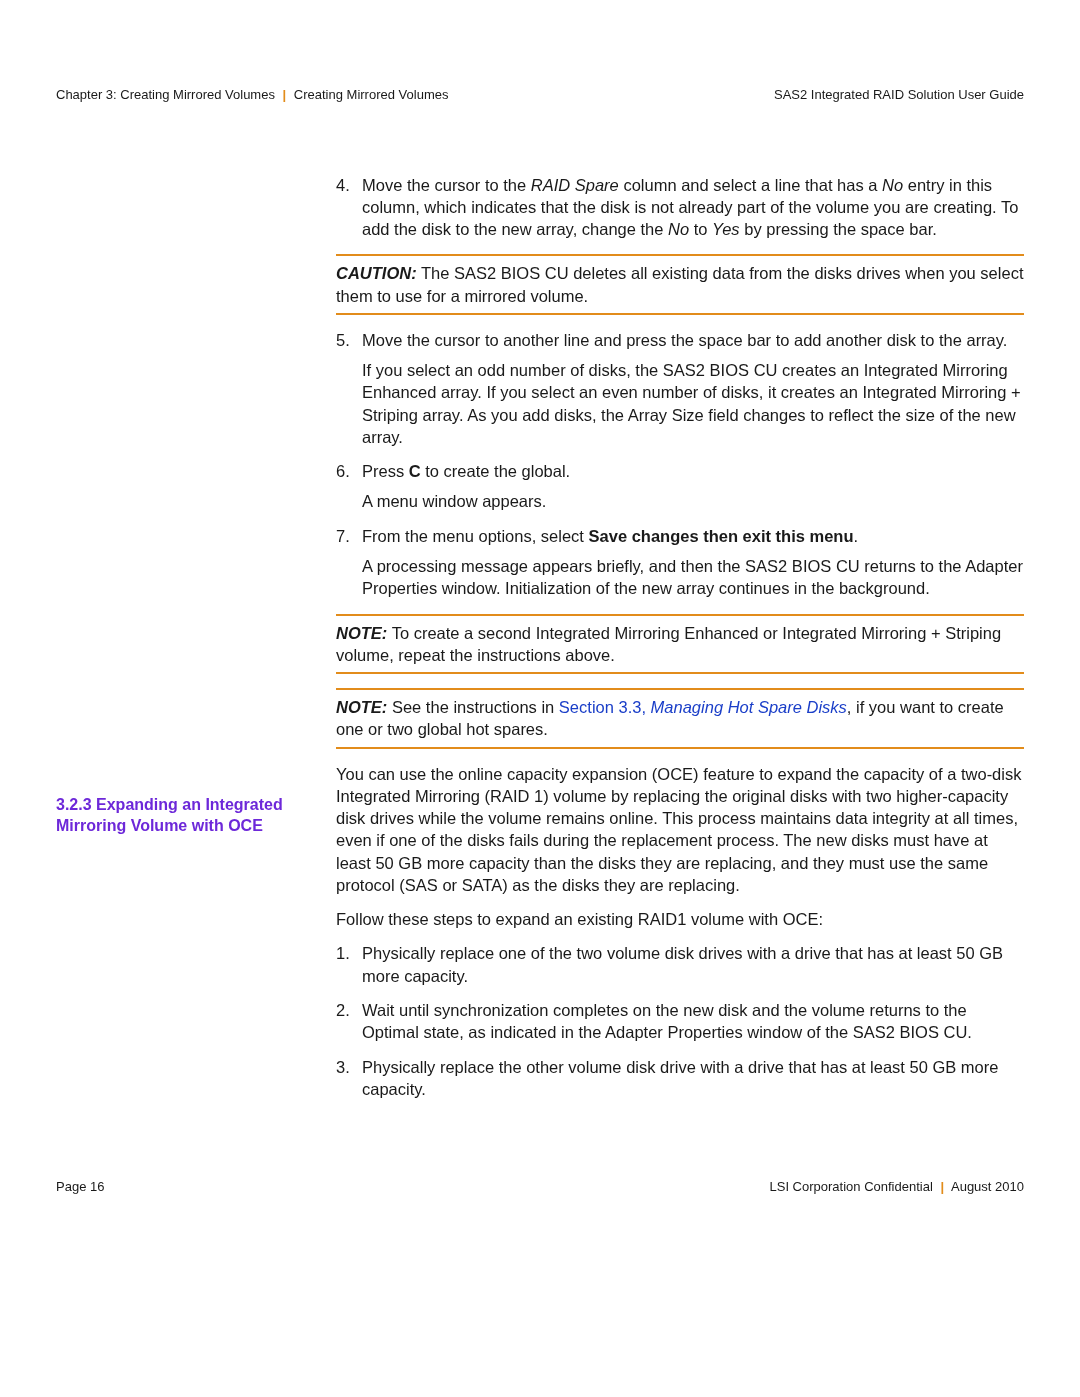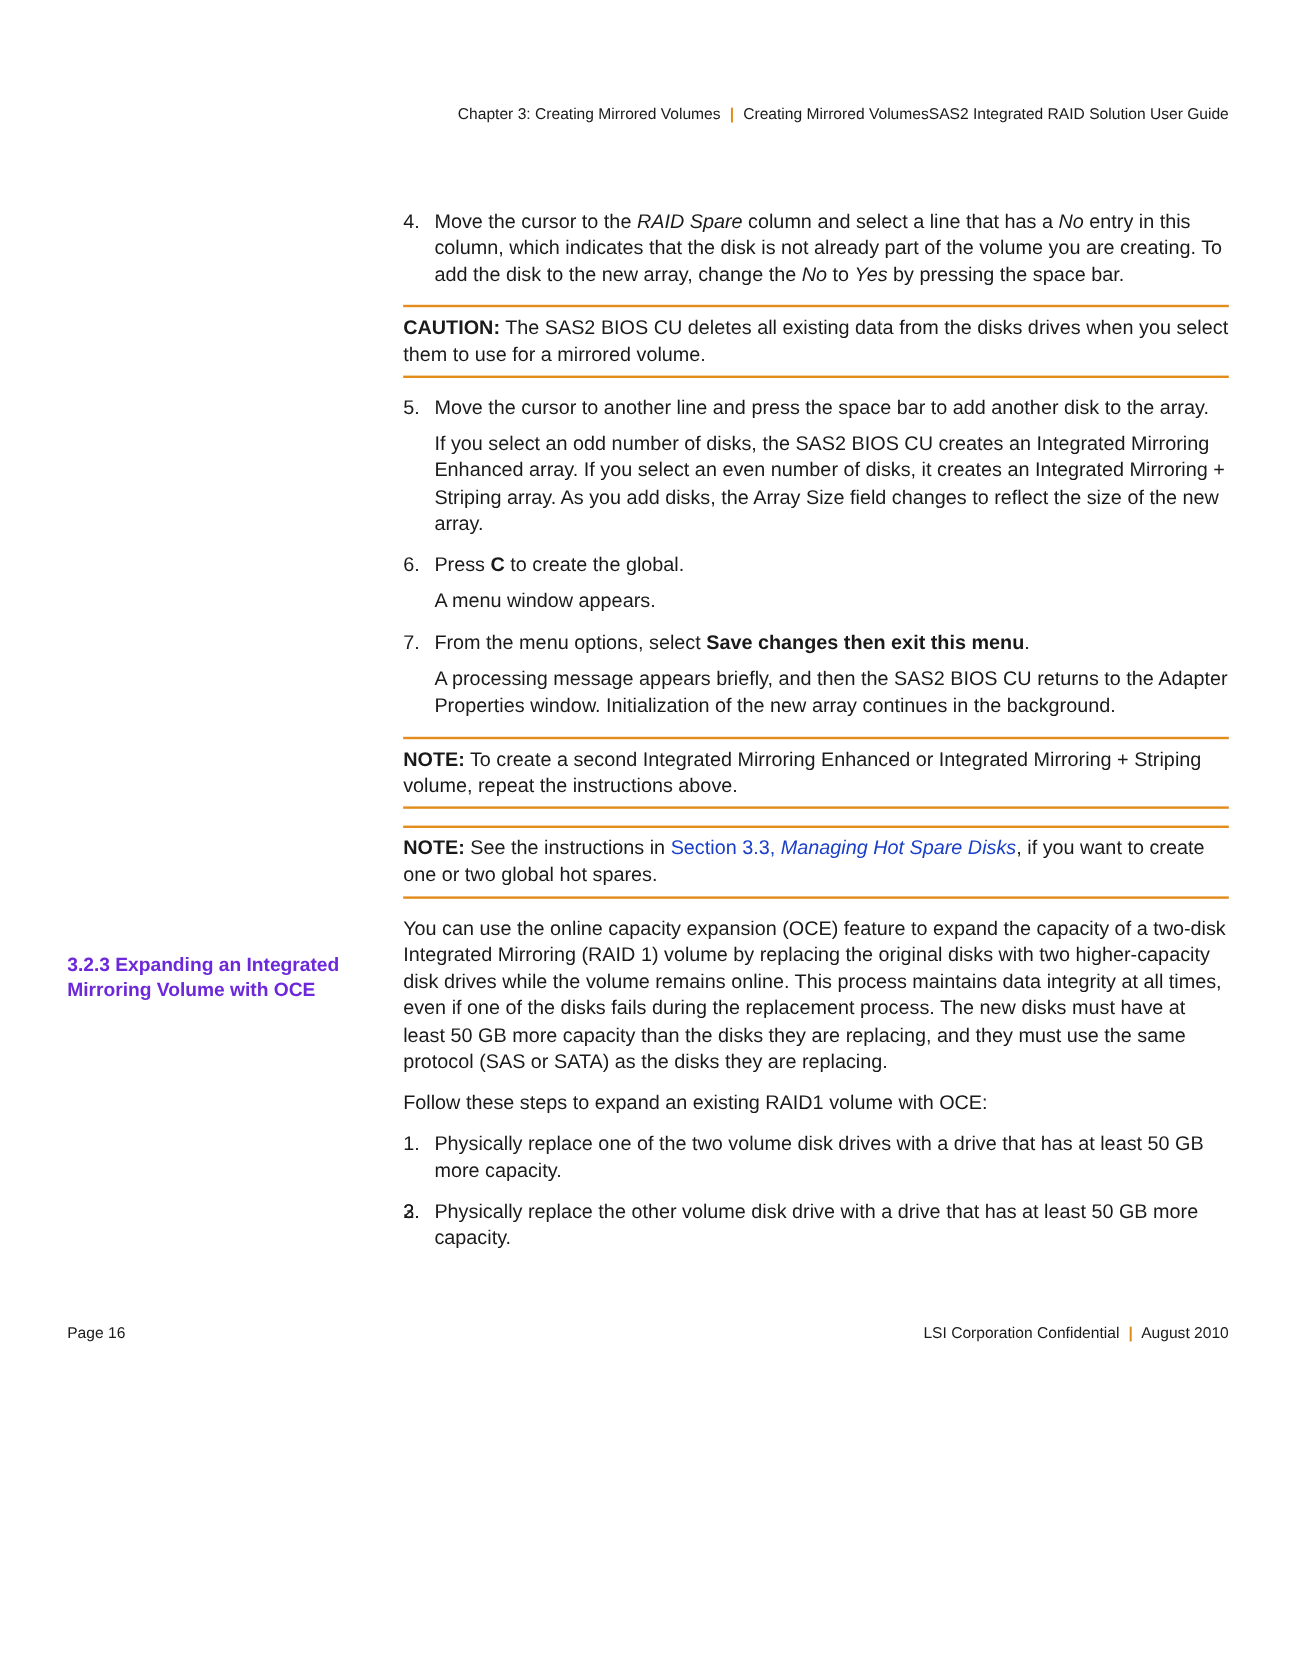--- a/index.html
+++ b/index.html
@@ -21,7 +21,7 @@
   }
   .header-row {
     display: flex;
-    justify-content: flex-end;
+    justify-content: space-between;
     font-size: 13px;
     margin-bottom: 70px;
   }

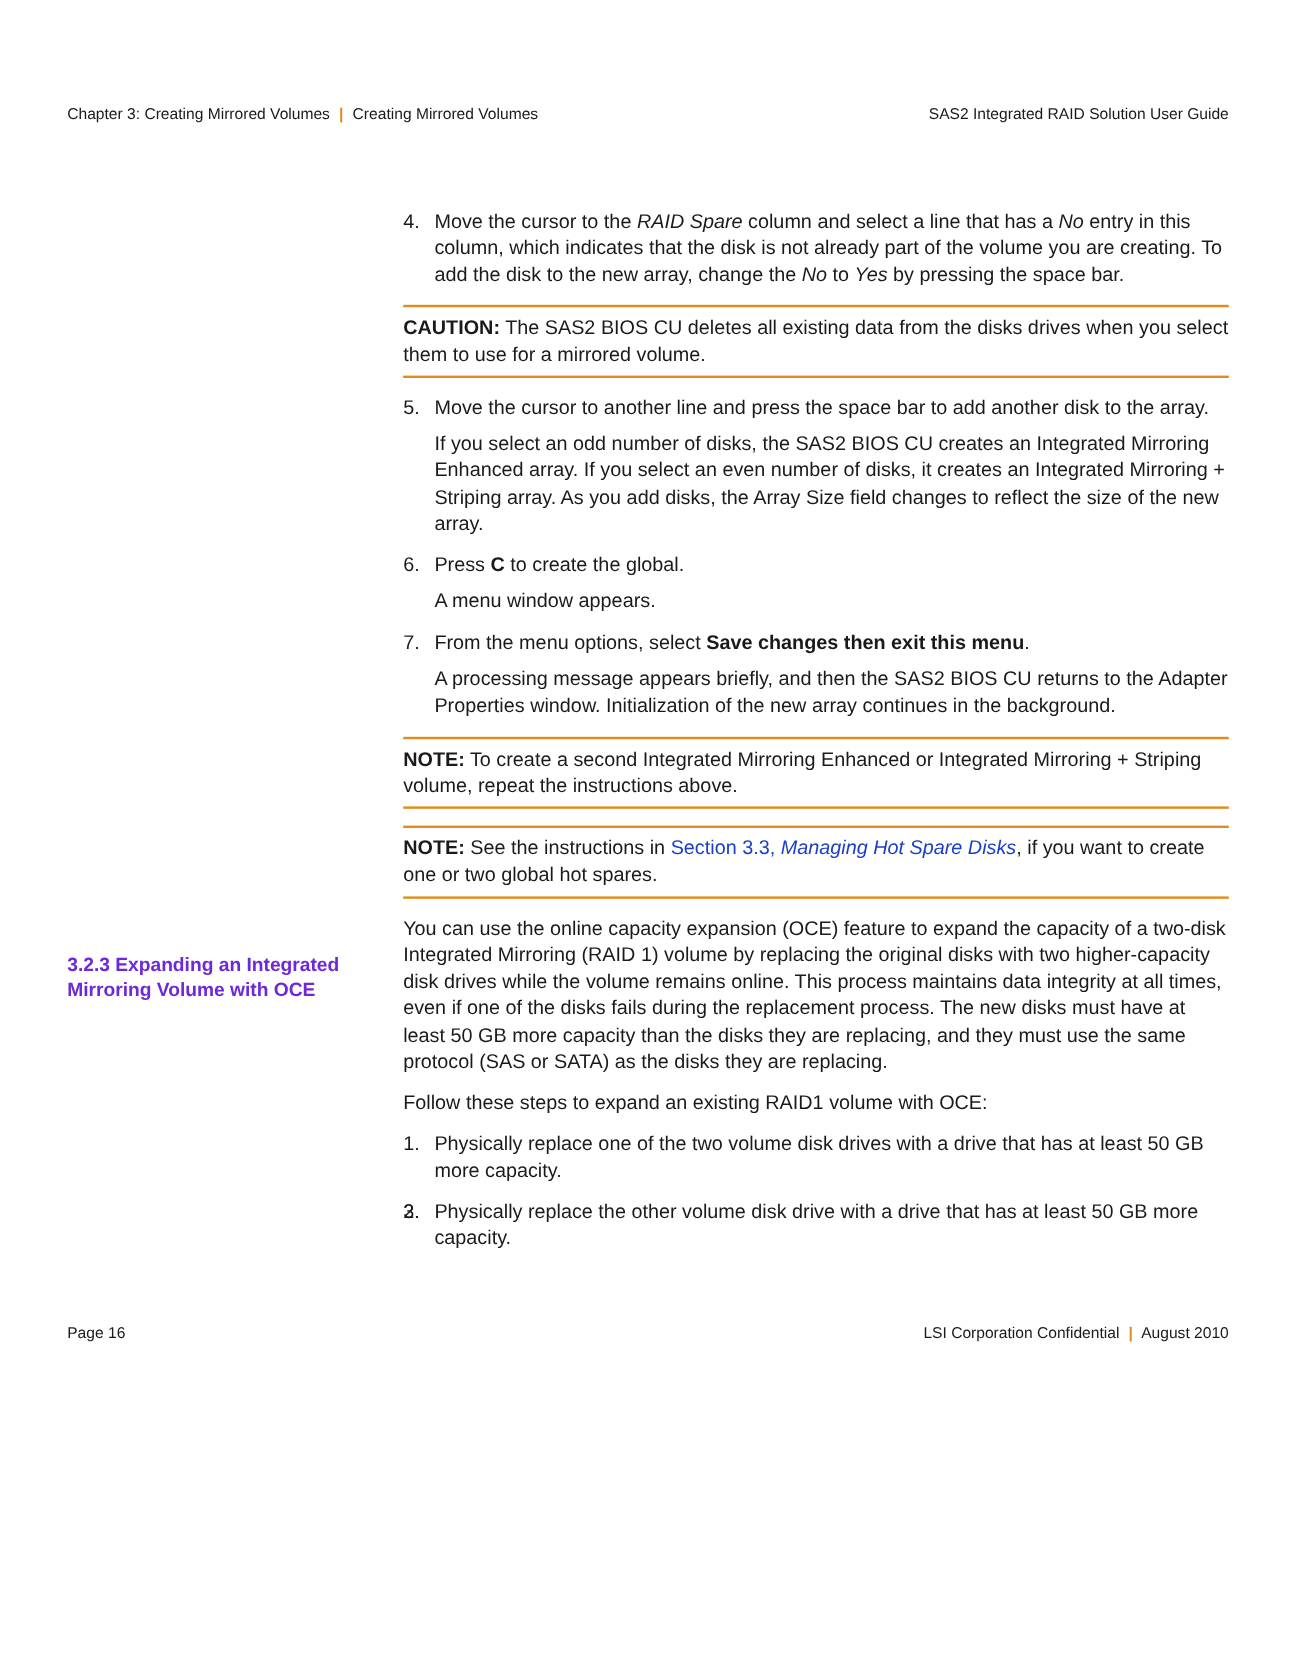--- a/index.html
+++ b/index.html
@@ -91,6 +91,7 @@
   }
   .callout .label {
     font-weight: 700;
+    font-style: italic;
   }
   a.link {
     color: #1a3ec8;

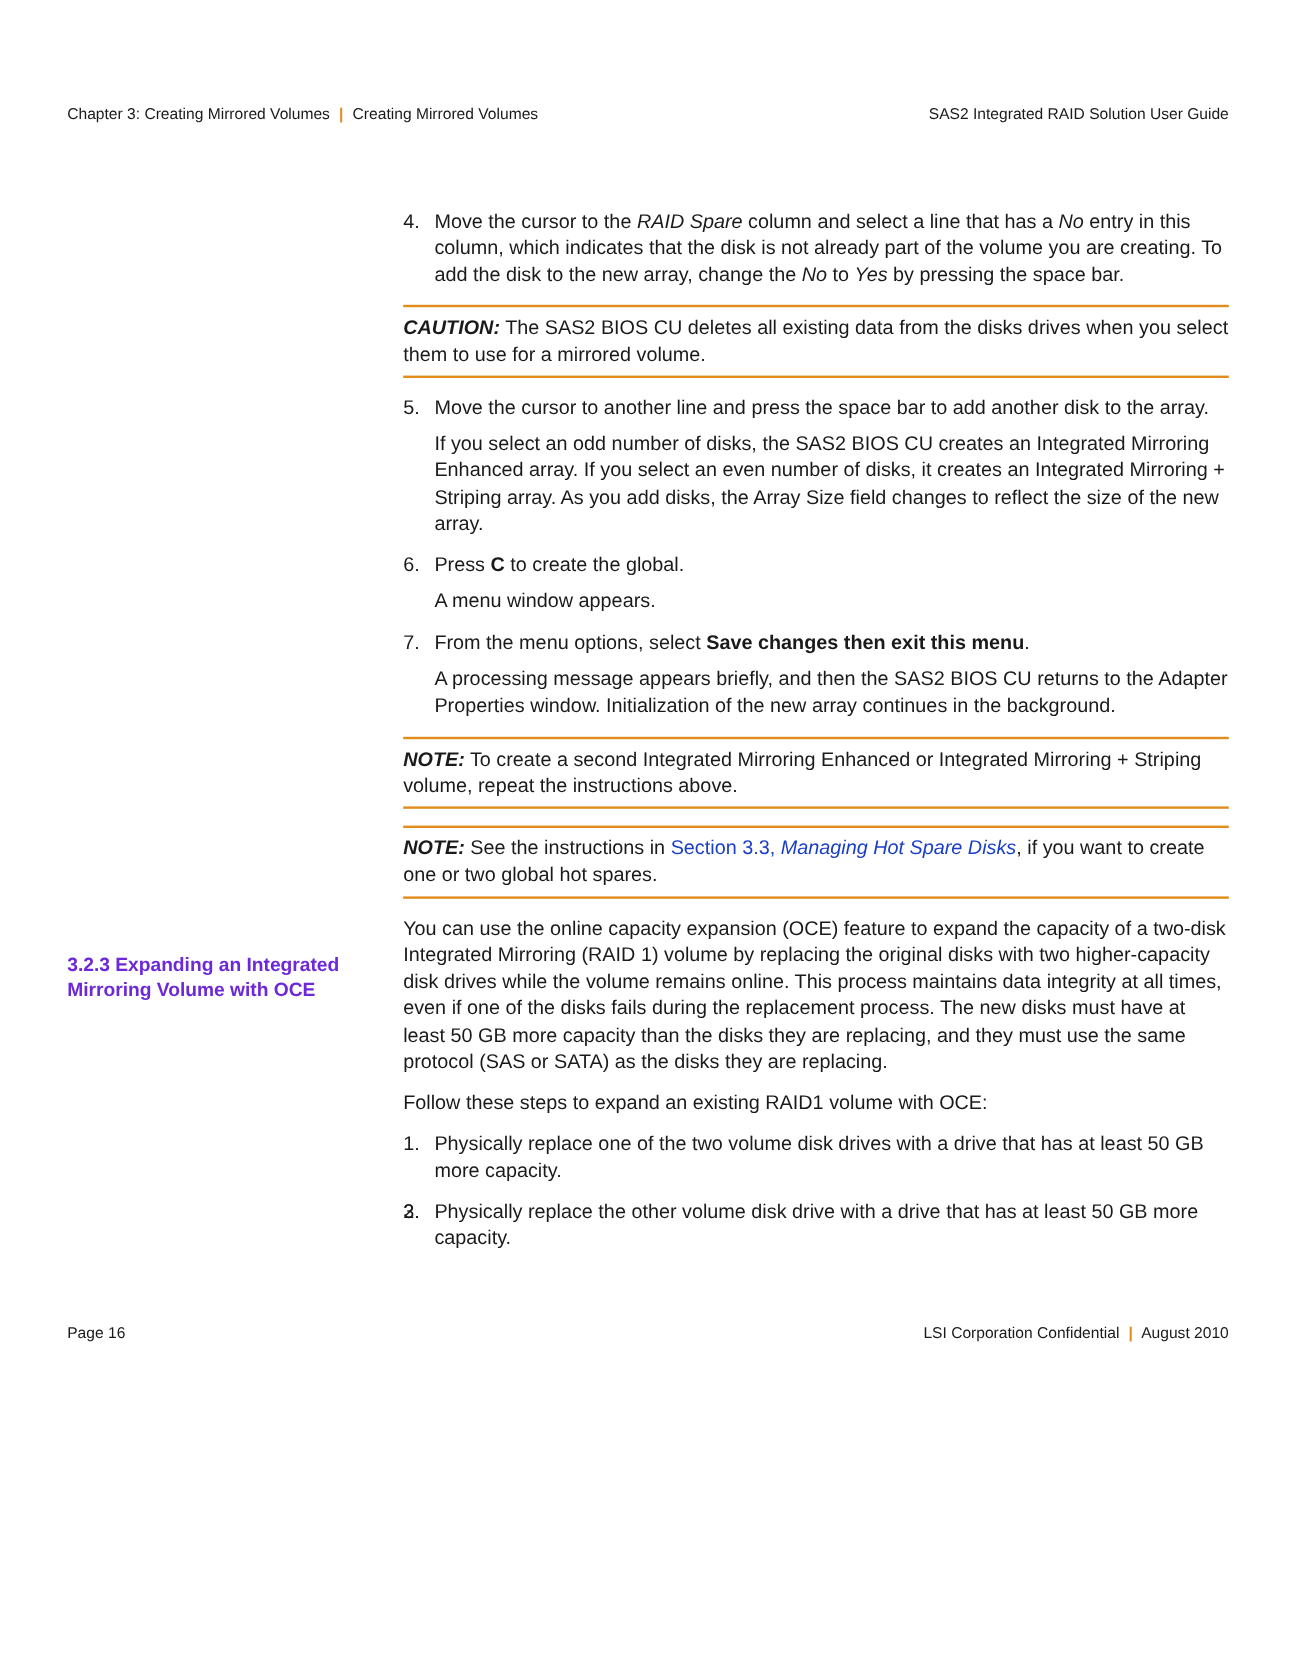--- a/index.html
+++ b/index.html
@@ -177,6 +177,7 @@
         </li>
         <li>
           <span class="num">2.</span>
+          <span>Wait until synchronization completes on the new disk and the volume returns to the Optimal state, as indicated in the Adapter Properties window of the SAS2 BIOS CU.</span>
         </li>
         <li>
           <span class="num">3.</span>

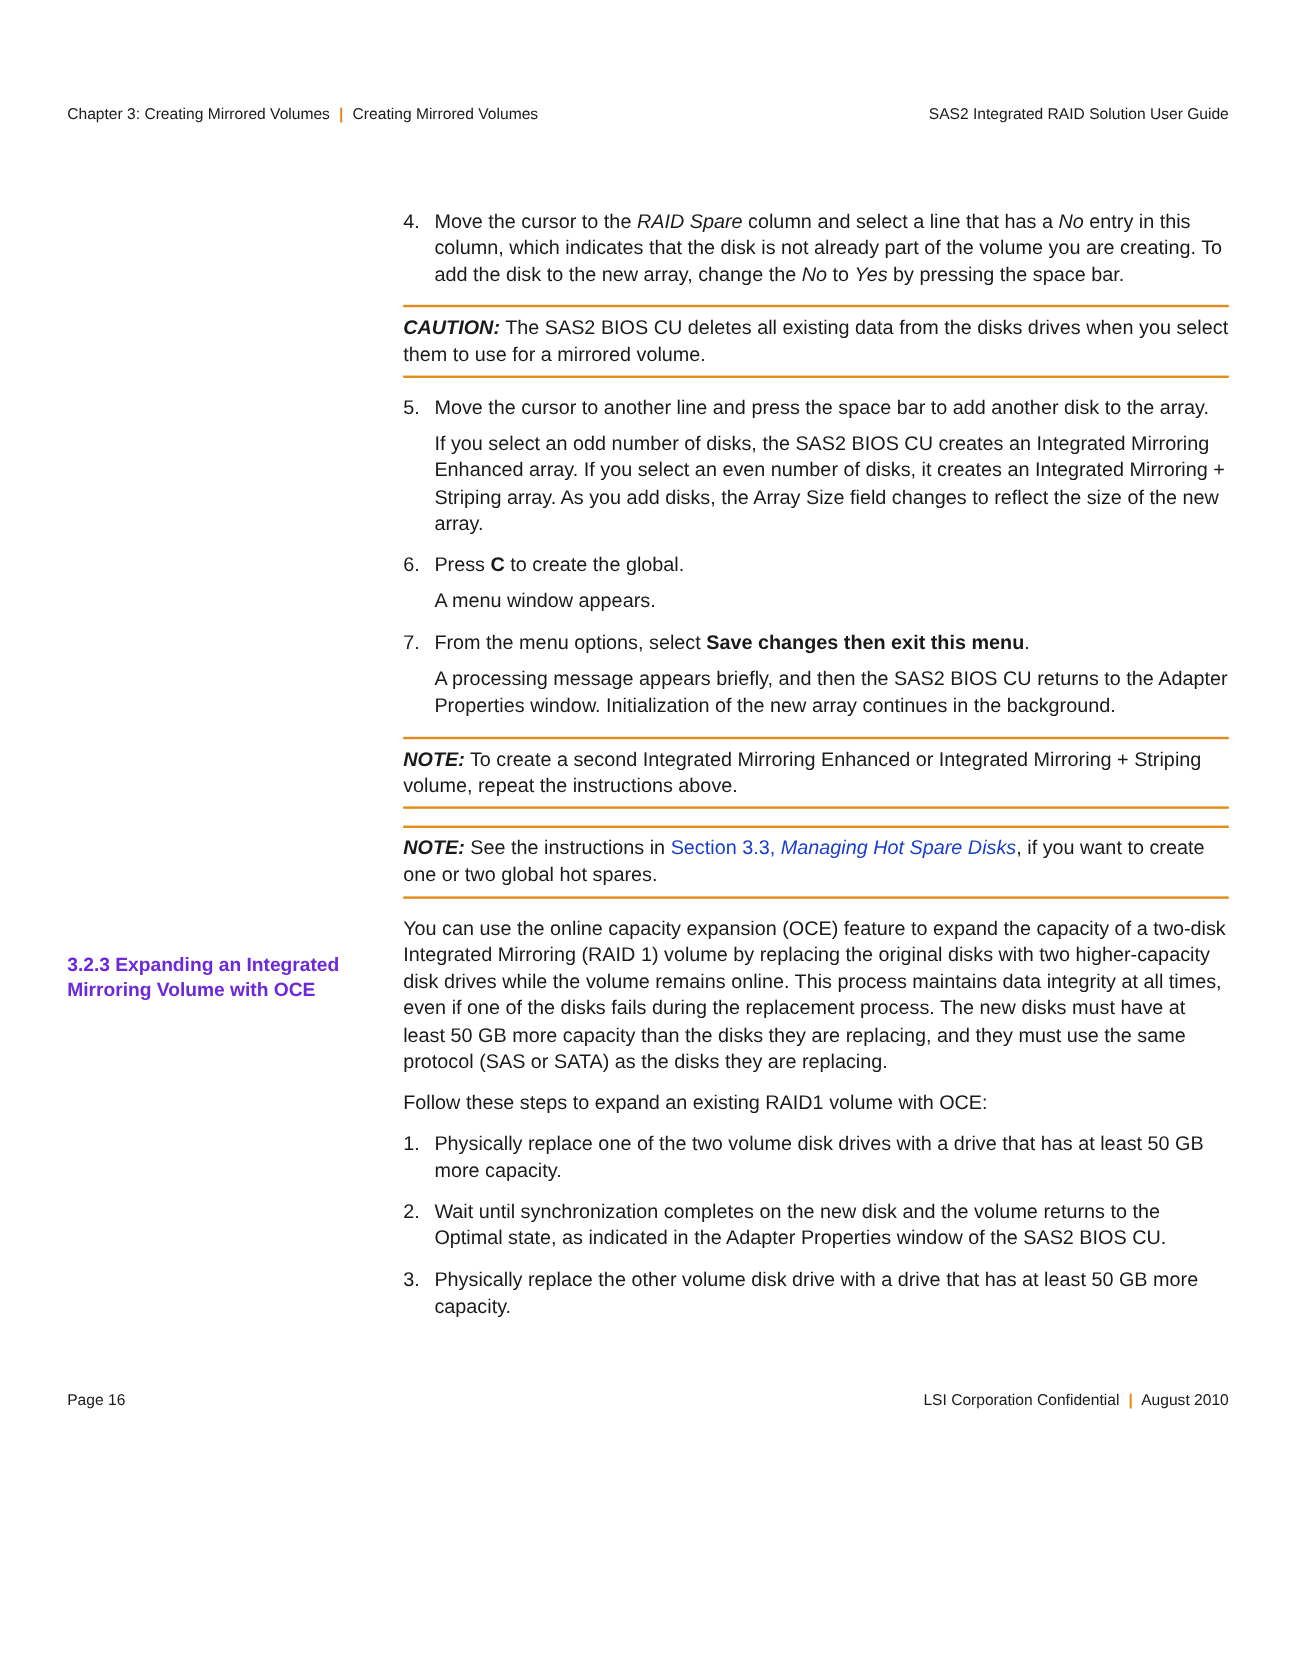--- a/index.html
+++ b/index.html
@@ -37,7 +37,7 @@
     display: flex;
     justify-content: space-between;
     font-size: 13px;
-    margin-top: 46px;
+    margin-top: 66px;
   }
   .content {
     display: flex;

